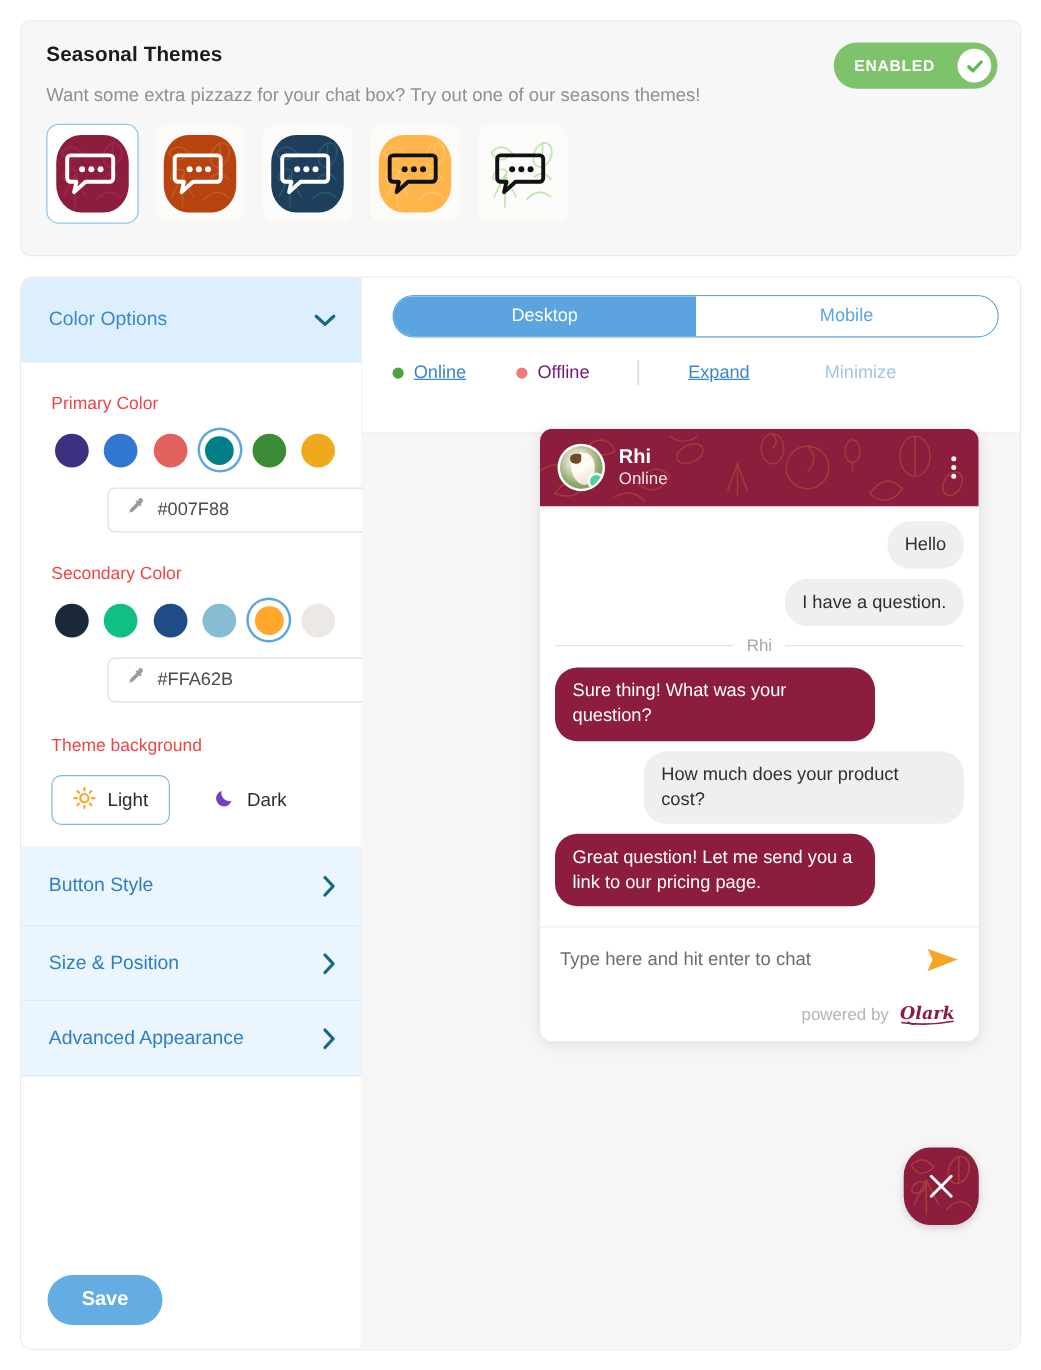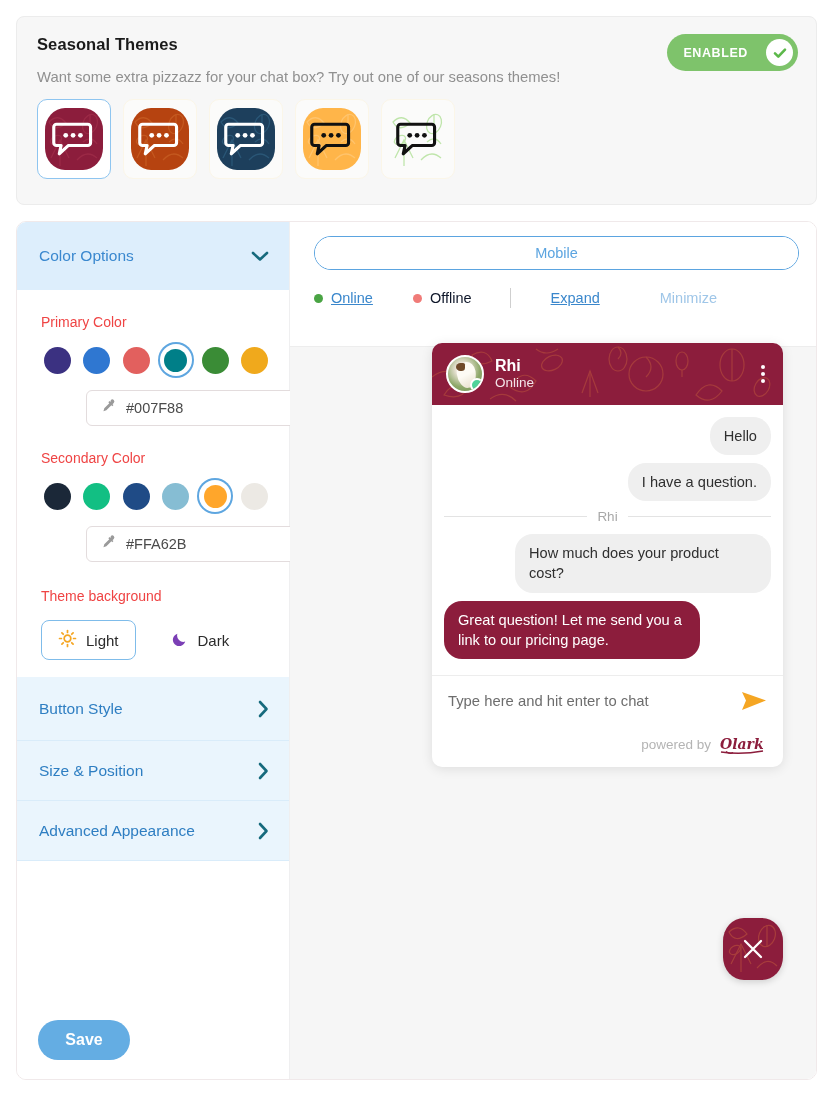--- a/index.html
+++ b/index.html
@@ -517,6 +517,7 @@
     <div class="preview">
       <div class="preview-top">
         <div class="seg">
+          <div class="seg-item on">Desktop</div>
           <div class="seg-item off">Mobile</div>
         </div>
         <div class="status-row">

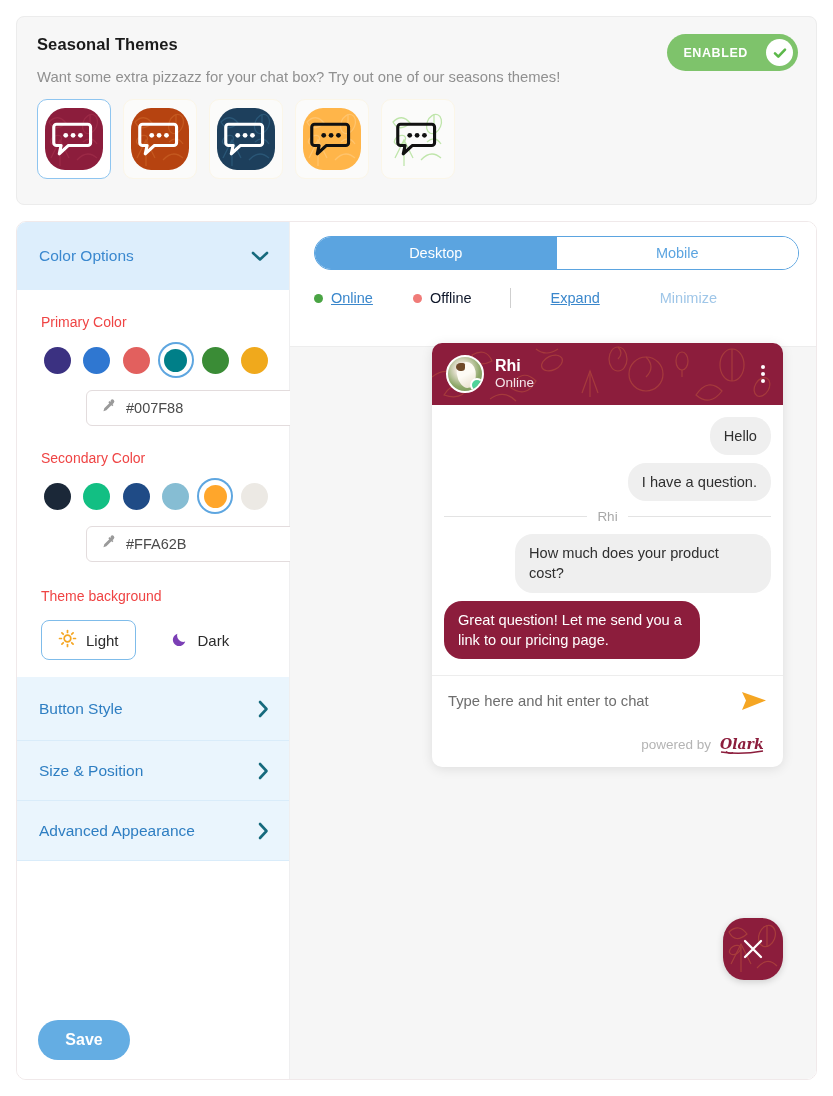--- a/index.html
+++ b/index.html
@@ -146,7 +146,7 @@
   .st .dot { width:9px; height:9px; border-radius:50%; }
   .st .t { text-decoration: underline; }
   .st.online .t { color:#3a87cc; }
-  .st.offline .t { color:#0f172a; text-decoration:none;text-align:center; }
+  .st.offline .t { color:#701a75; text-decoration:none;text-align:center; }
   .vdiv { width:1px; height:20px; background:#cfcfcf; margin: 0 0 0 38px; }
   .lnk { font-size:14.5px; cursor:pointer; }
   .lnk.expand { color:#3a87cc; text-decoration:underline; margin-left:40px; }

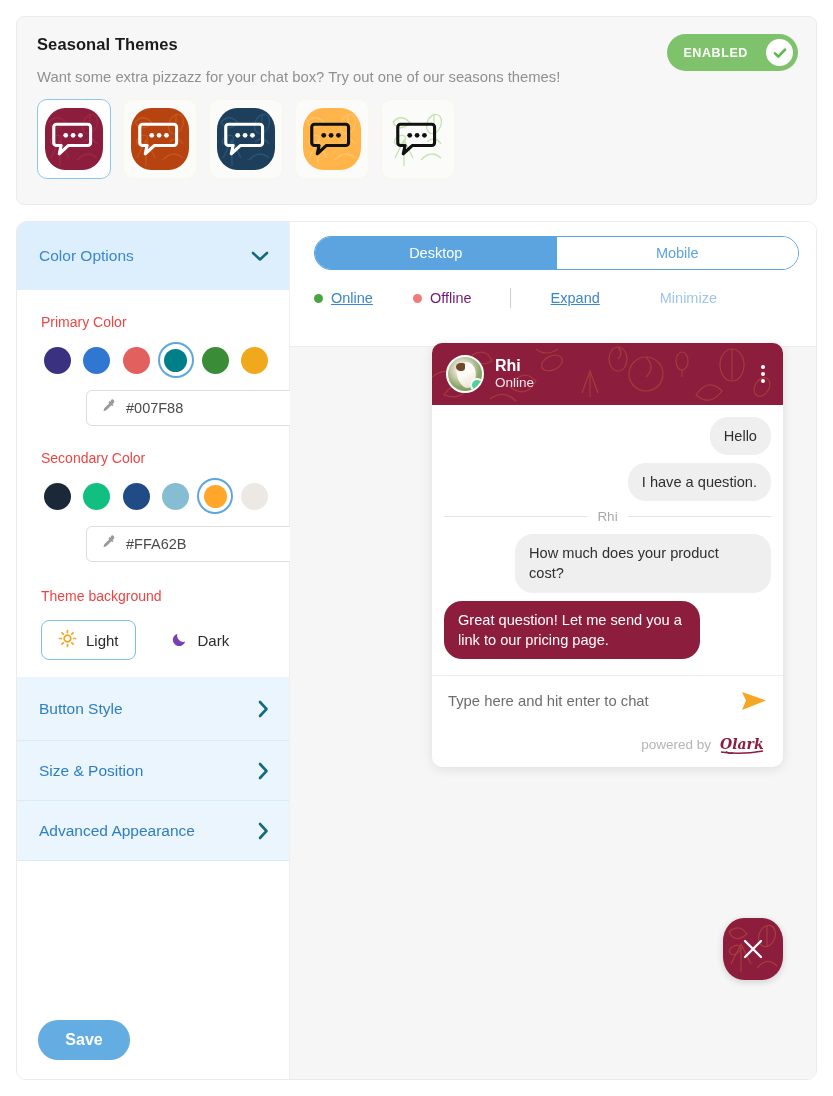--- a/index.html
+++ b/index.html
@@ -590,6 +590,9 @@
               <span class="nm">Rhi</span>
               <span class="ln"></span>
             </div>
+            <div class="msg-row left">
+              <div class="bubble agent" style="background: rgb(140, 29, 60);">Sure thing! What was your question?</div>
+            </div>
             <div class="msg-row right">
               <div class="bubble visitor">How much does your product cost?</div>
             </div>

